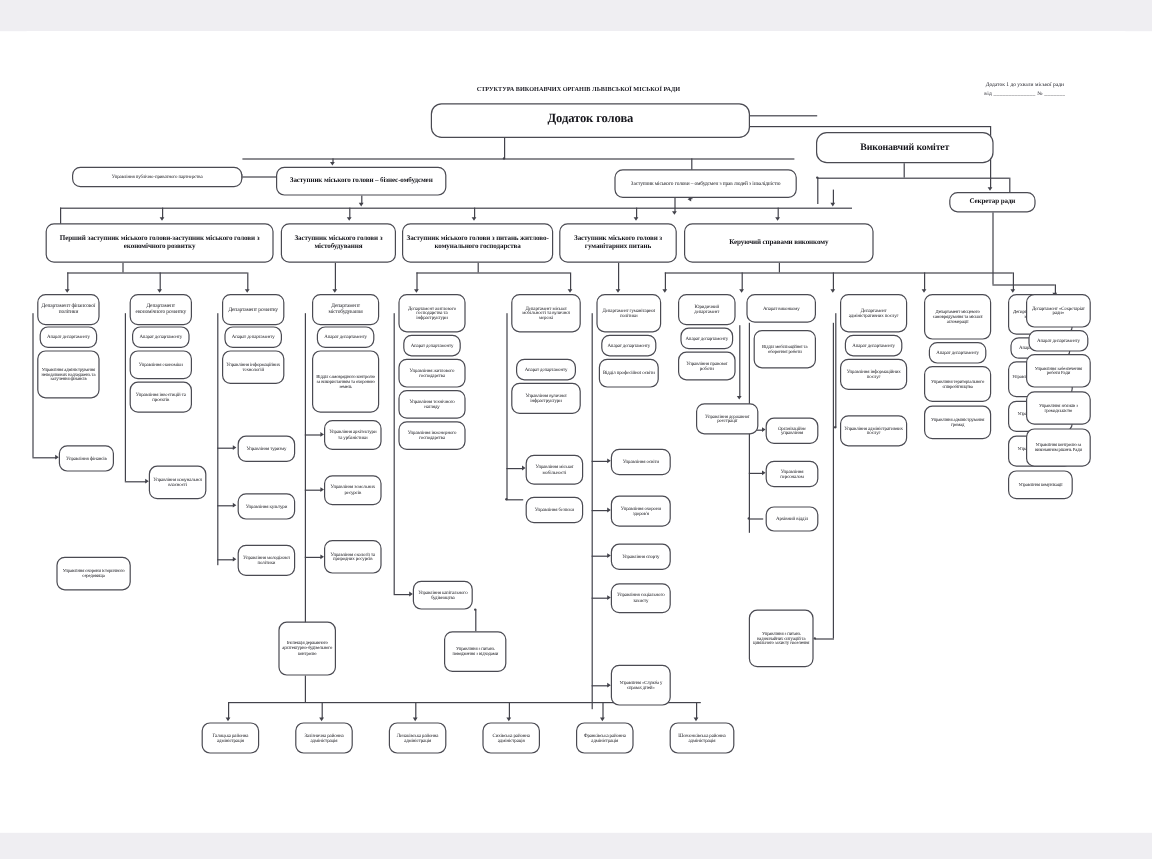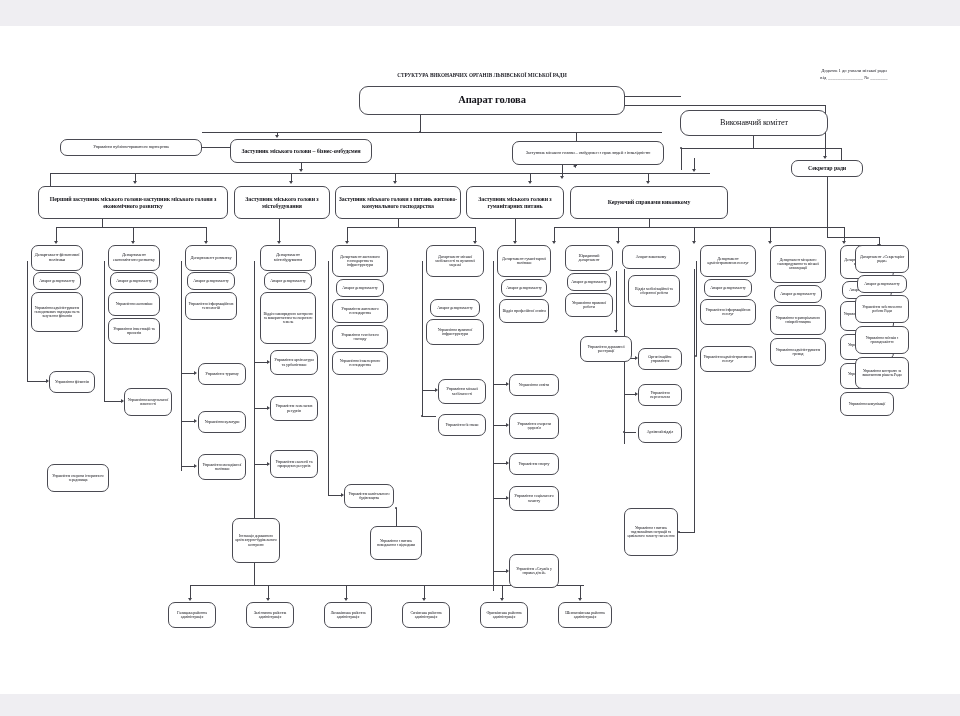--- a/index.html
+++ b/index.html
@@ -106,7 +106,7 @@
   <div class="t-title" style="left:290px;top:46px;width:340px;font-size:5.2px;">СТРУКТУРА ВИКОНАВЧИХ ОРГАНІВ ЛЬВІВСЬКОЇ МІСЬКОЇ РАДИ</div>
 
   <div class="node lv0" style="left:337px;top:60px;width:266px;height:29px;">
-    <span>Апарат голова</span>
+    <span>Додаток голова</span>
   </div>
 
   <div class="ln lnh" style="left:603px;top:70px;width:56px;"></div>

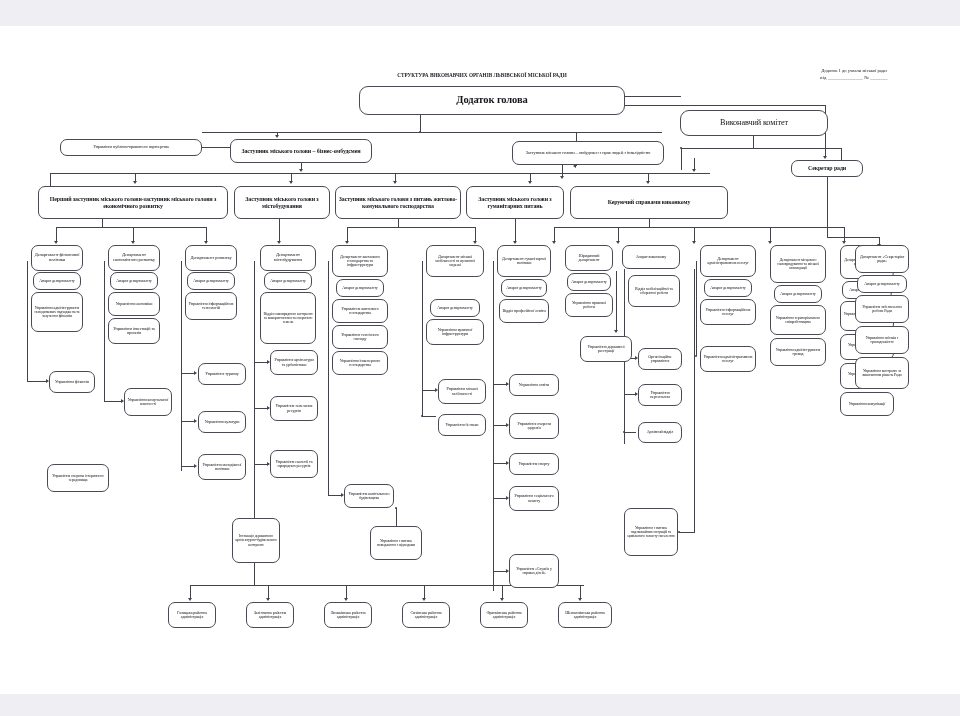--- a/index.html
+++ b/index.html
@@ -60,7 +60,7 @@
   .lv3{font-size:4.5px;}
   .lv4{font-size:4.1px;}
   .lv5{font-size:3.9px;}
-  .exec{font-size:8.2px;font-weight:normal;border-width:1.3px;border-radius:9px;}
+  .exec{font-size:8.2px;font-weight:bold;border-width:1.3px;border-radius:9px;}
 
   
   .ln{position:absolute;background:#43434b;z-index:1;}

